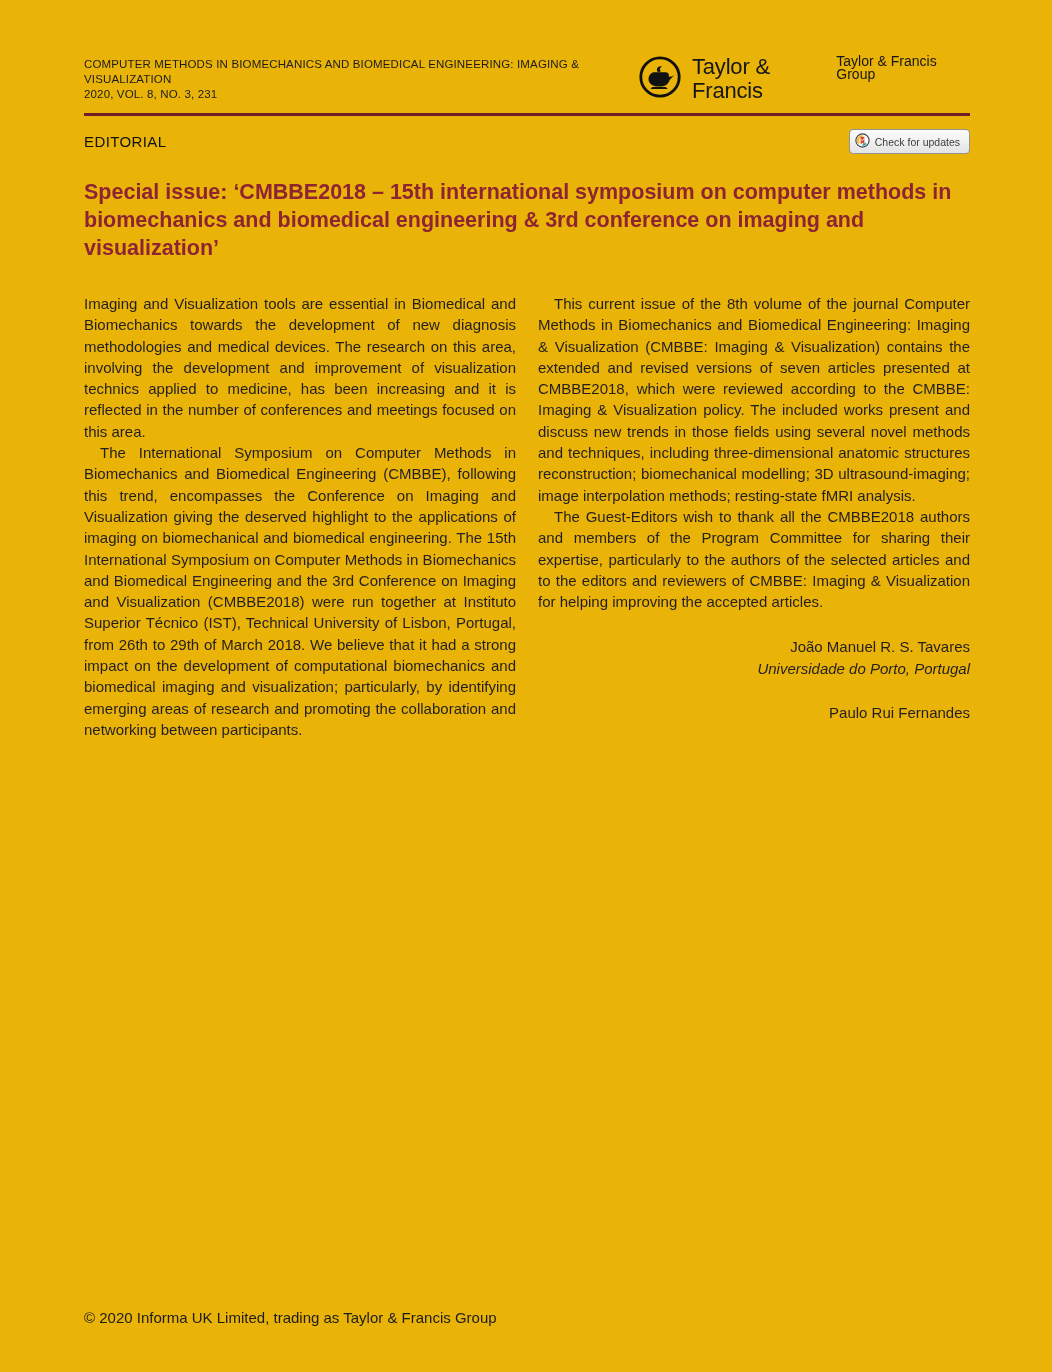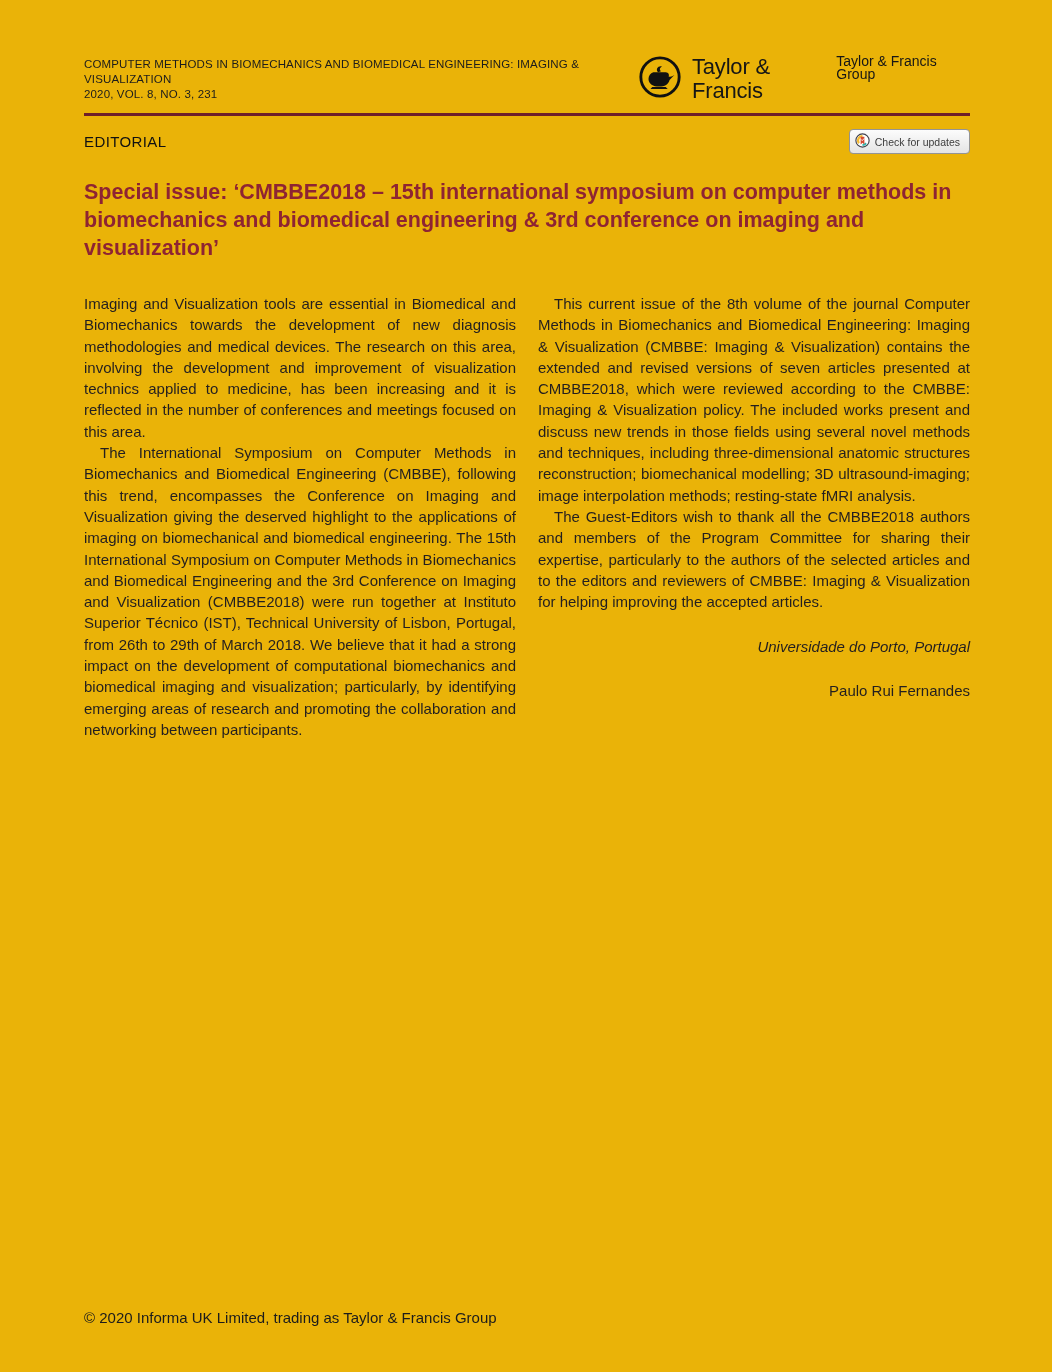--- a/index.html
+++ b/index.html
@@ -157,6 +157,7 @@
       <p class="para indent">The Guest-Editors wish to thank all the CMBBE2018 authors and members of the Program Committee for sharing their expertise, particularly to the authors of the selected articles and to the editors and reviewers of CMBBE: Imaging &amp; Visualization for helping improving the accepted articles.</p>
       <div class="signatures">
         <div class="sig">
+          <div class="sig-name">João Manuel R. S. Tavares</div>
           <div class="sig-affil">Universidade do Porto, Portugal</div>
         </div>
         <div class="sig">

